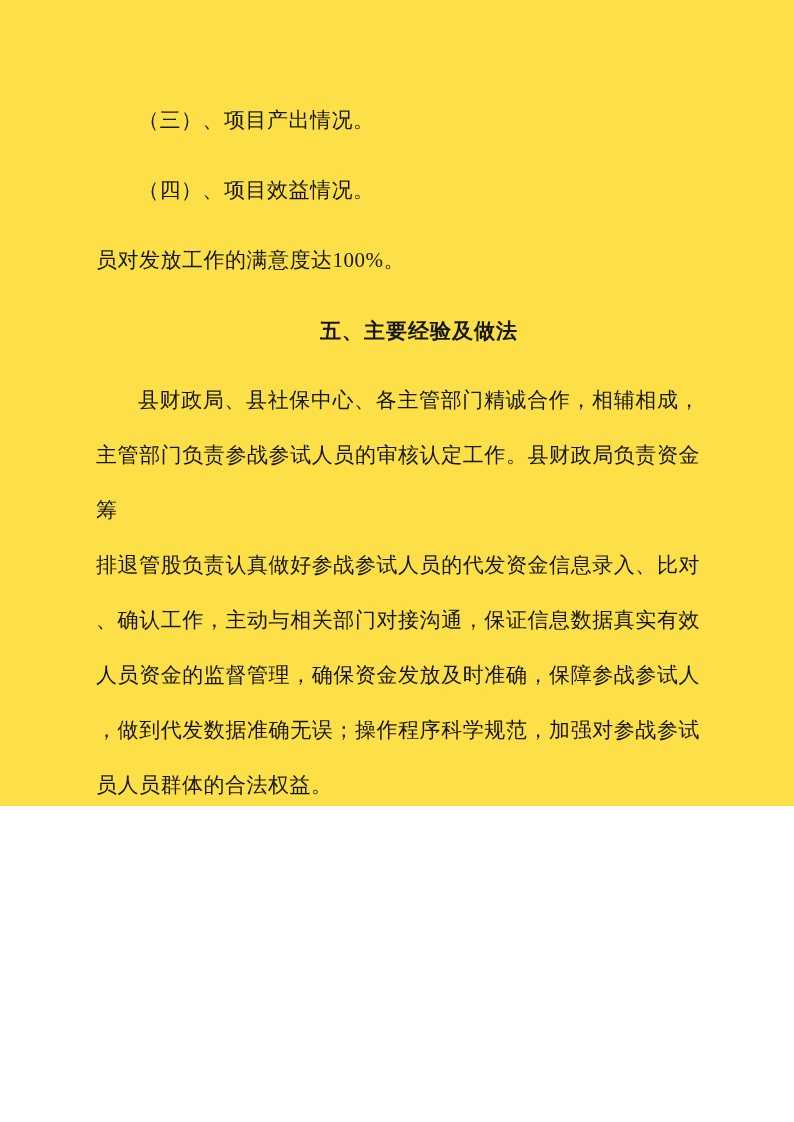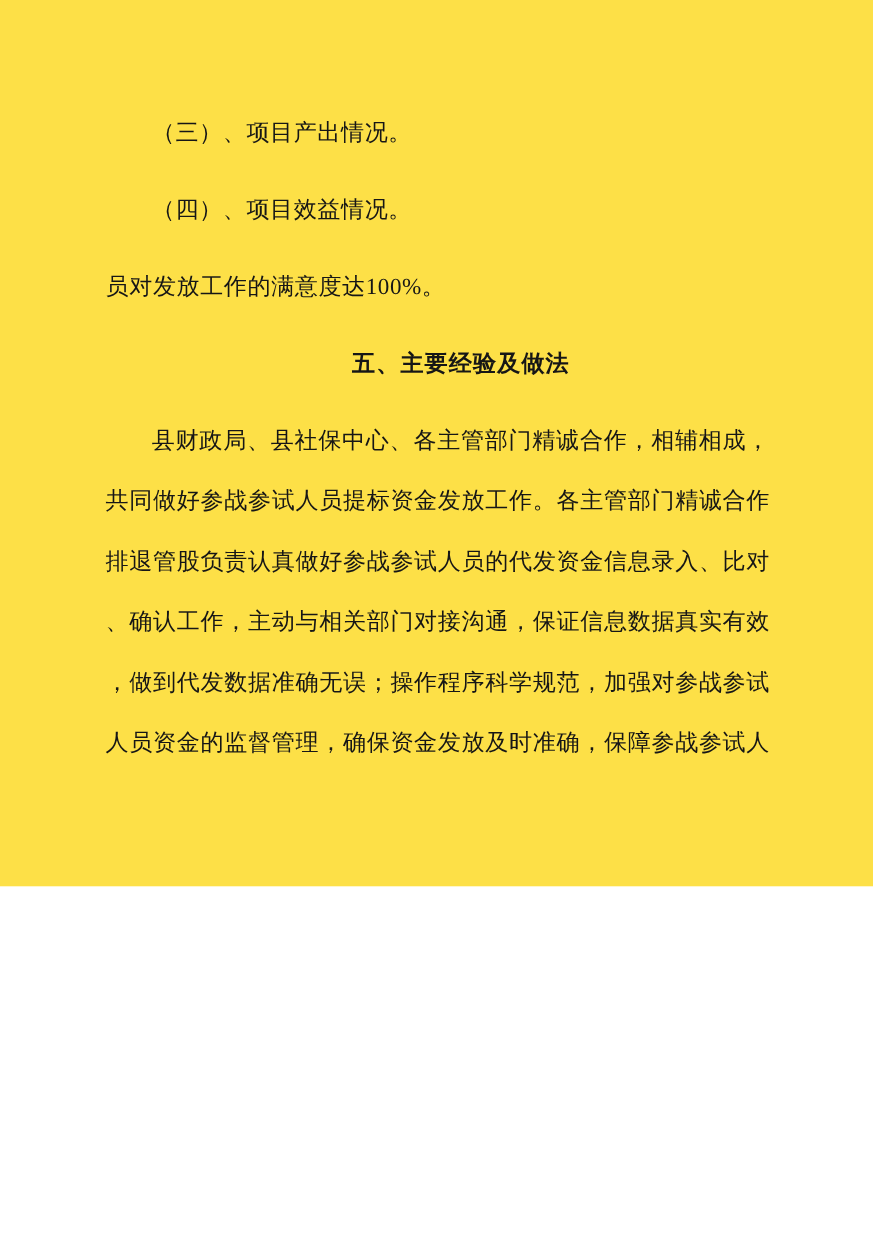--- a/index.html
+++ b/index.html
@@ -81,7 +81,7 @@
 
     <div class="block">
       <div class="line indent j">县财政局、县社保中心、各主管部门精诚合作，相辅相成，</div>
-      <div class="line j">共同做好参战参试人员提标资金发放工作。各主管部门精诚合作</div>
+      <div class="line j">主管部门负责参战参试人员的审核认定工作。县财政局负责资金筹</div>
       <div class="line j">排退管股负责认真做好参战参试人员的代发资金信息录入、比对</div>
       <div class="line j">、确认工作，主动与相关部门对接沟通，保证信息数据真实有效</div>
       <div class="line j">，做到代发数据准确无误；操作程序科学规范，加强对参战参试</div>

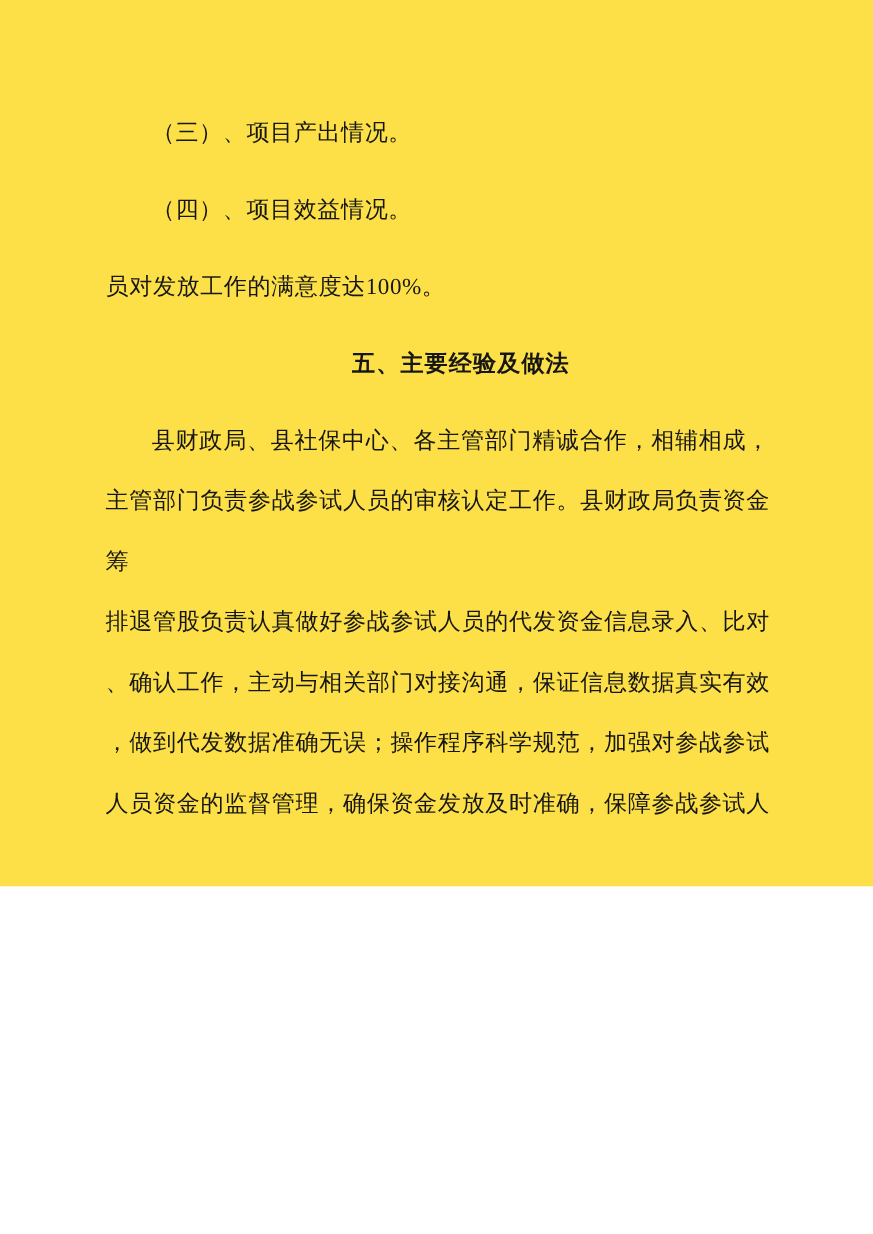--- a/index.html
+++ b/index.html
@@ -84,8 +84,8 @@
       <div class="line j">主管部门负责参战参试人员的审核认定工作。县财政局负责资金筹</div>
       <div class="line j">排退管股负责认真做好参战参试人员的代发资金信息录入、比对</div>
       <div class="line j">、确认工作，主动与相关部门对接沟通，保证信息数据真实有效</div>
+      <div class="line j">人员资金的监督管理，确保资金发放及时准确，保障参战参试人</div>
       <div class="line j">，做到代发数据准确无误；操作程序科学规范，加强对参战参试</div>
-      <div class="line j">人员资金的监督管理，确保资金发放及时准确，保障参战参试人</div>
     </div>
 
   </div>

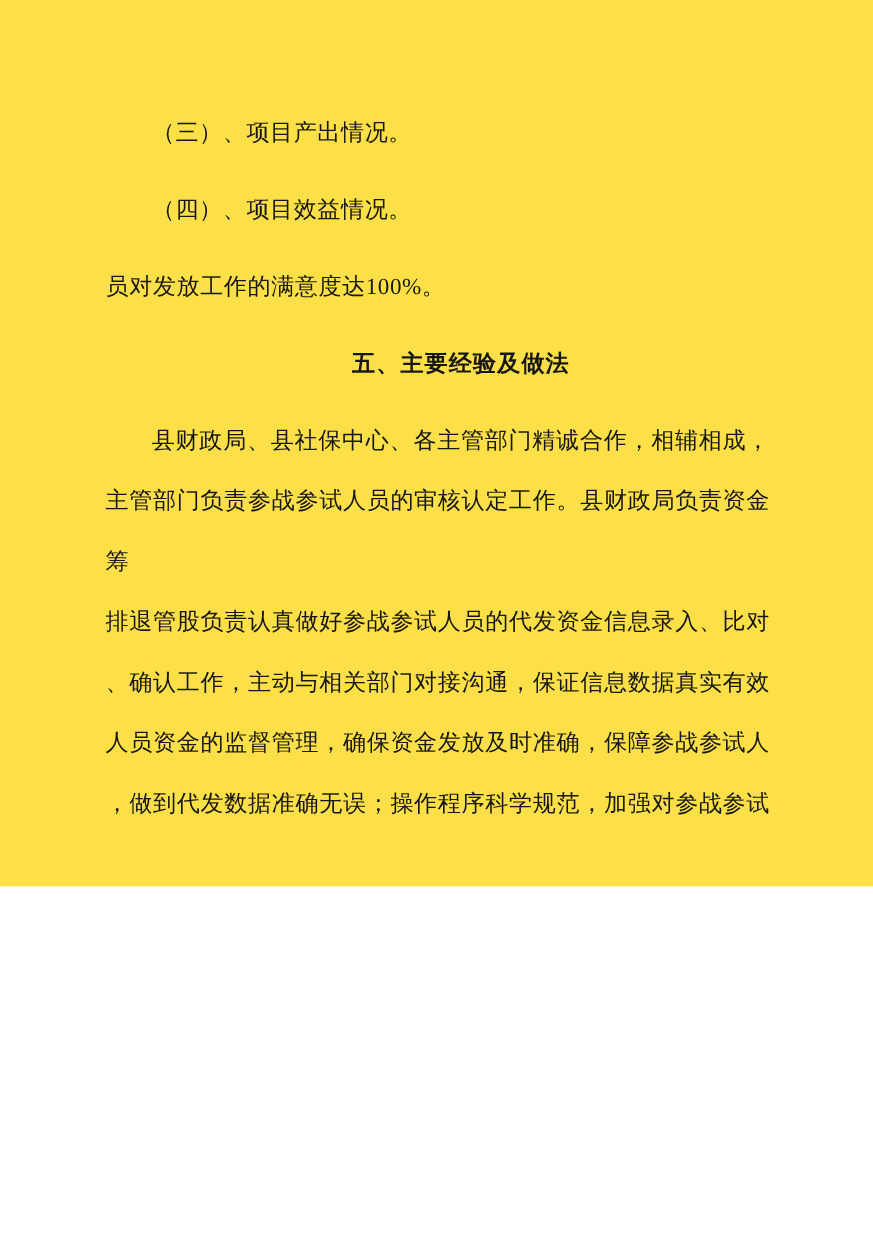--- a/index.html
+++ b/index.html
@@ -86,6 +86,7 @@
       <div class="line j">、确认工作，主动与相关部门对接沟通，保证信息数据真实有效</div>
       <div class="line j">人员资金的监督管理，确保资金发放及时准确，保障参战参试人</div>
       <div class="line j">，做到代发数据准确无误；操作程序科学规范，加强对参战参试</div>
+      <div class="line">员人员群体的合法权益。</div>
     </div>
 
   </div>

